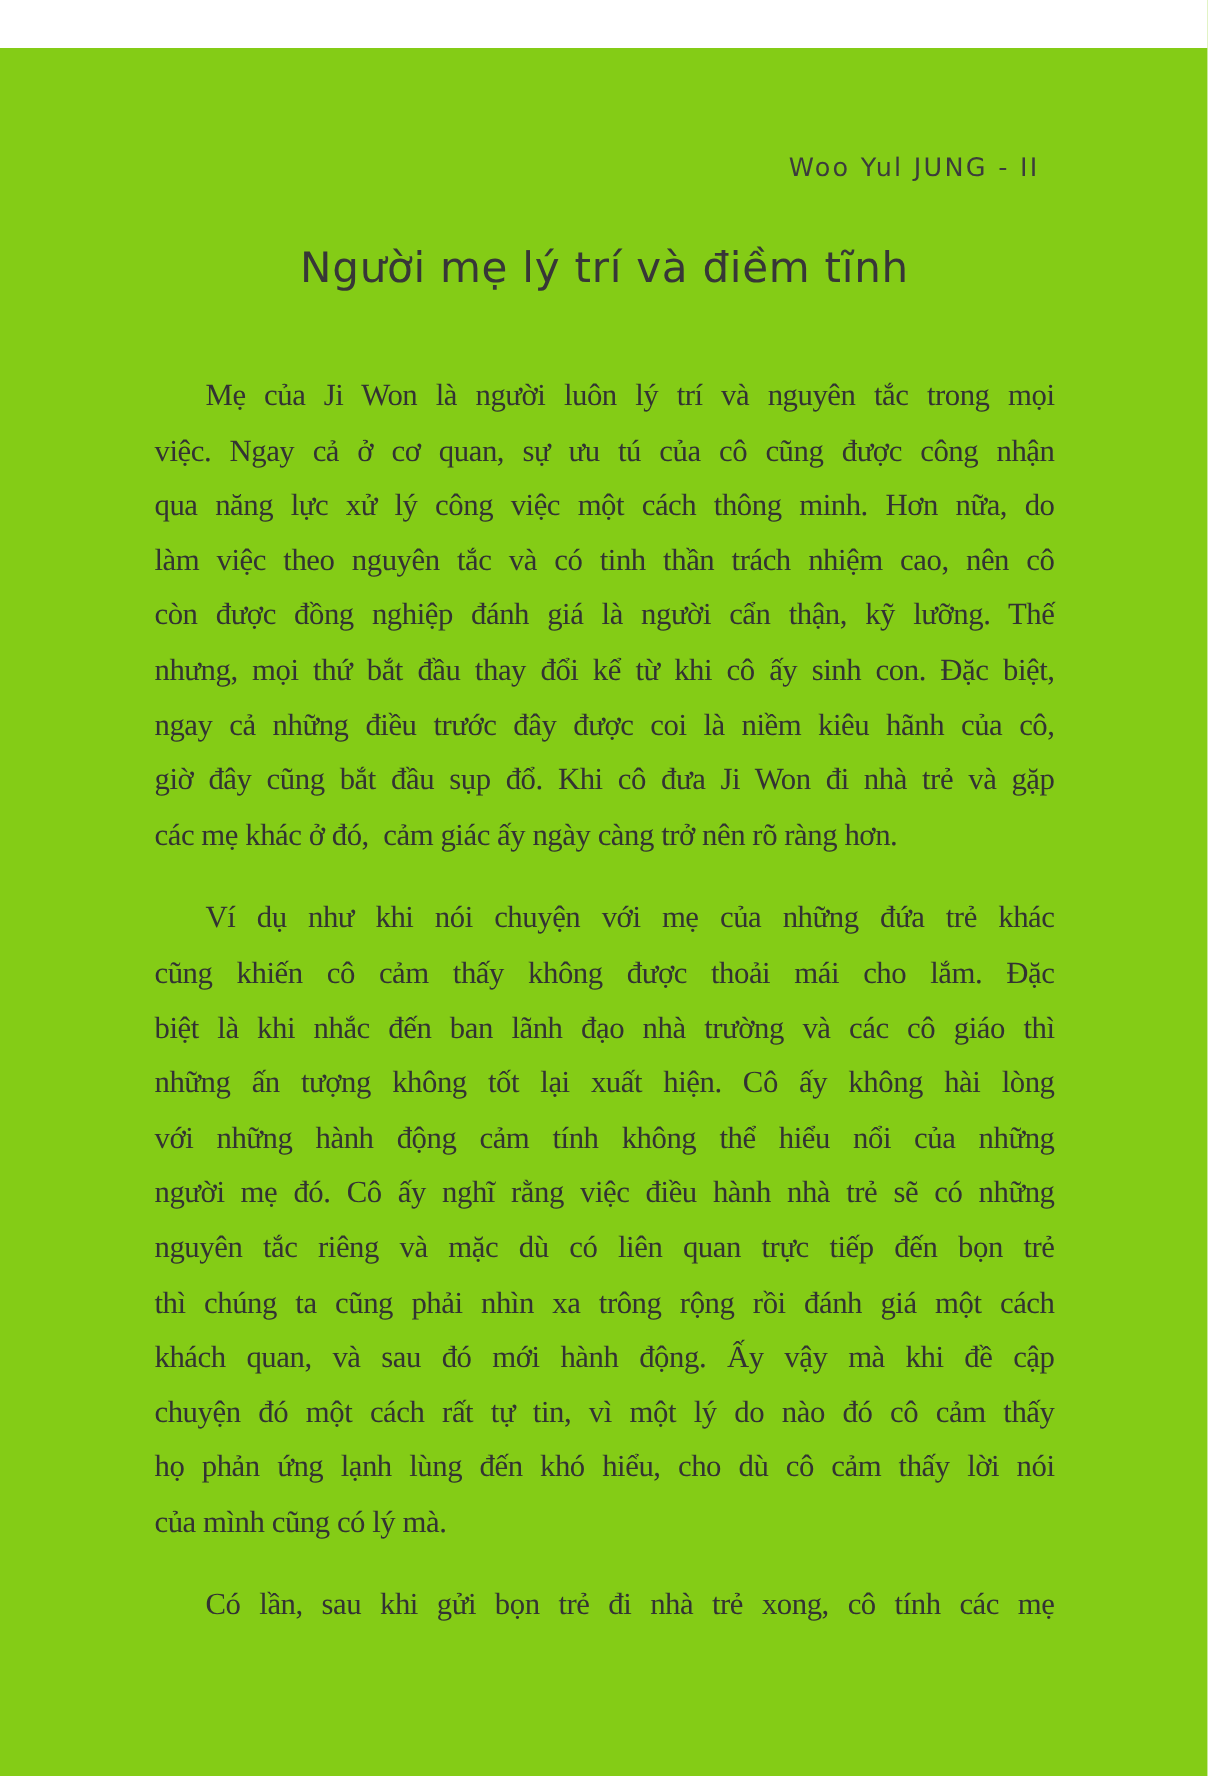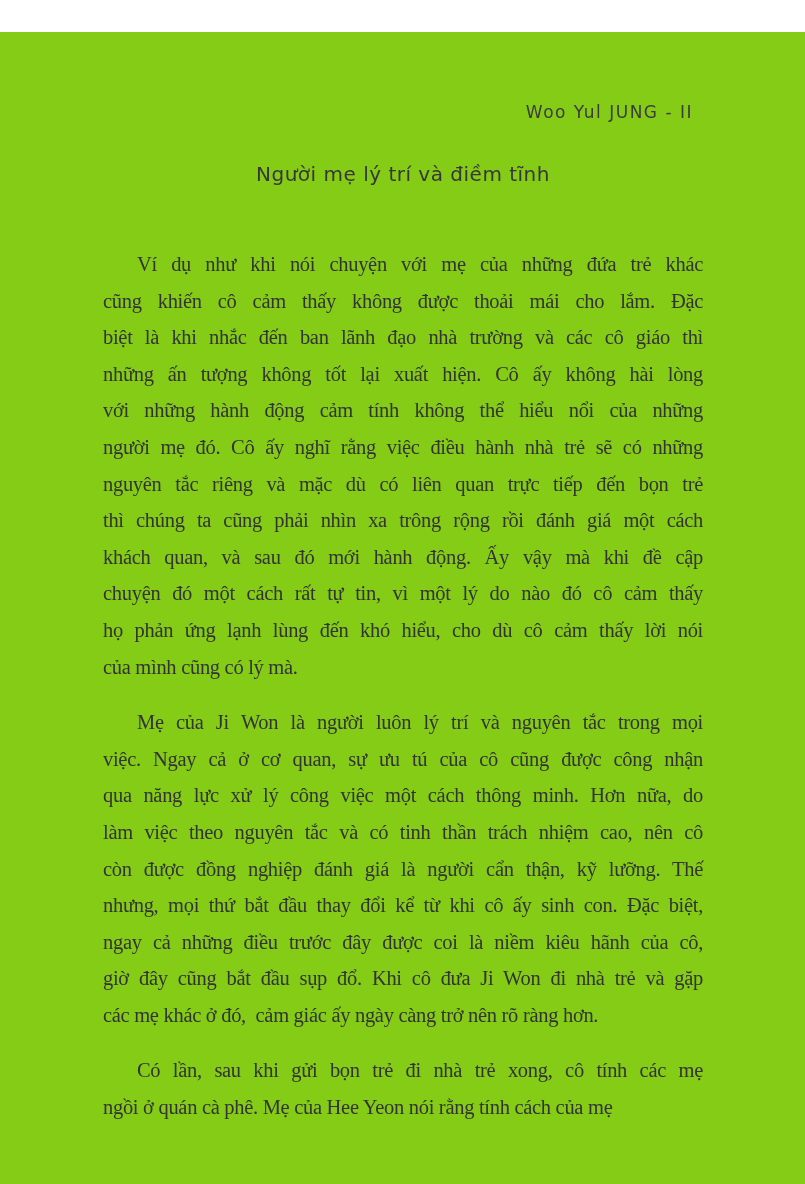--- a/index.html
+++ b/index.html
@@ -36,7 +36,7 @@
     text-align: center;
     font-family: "DejaVu Sans", "Liberation Sans", sans-serif;
     font-weight: 400;
-    font-size: 20px;
+    font-size: 28px;
     letter-spacing: 0.5px;
     color: #373737;
   }

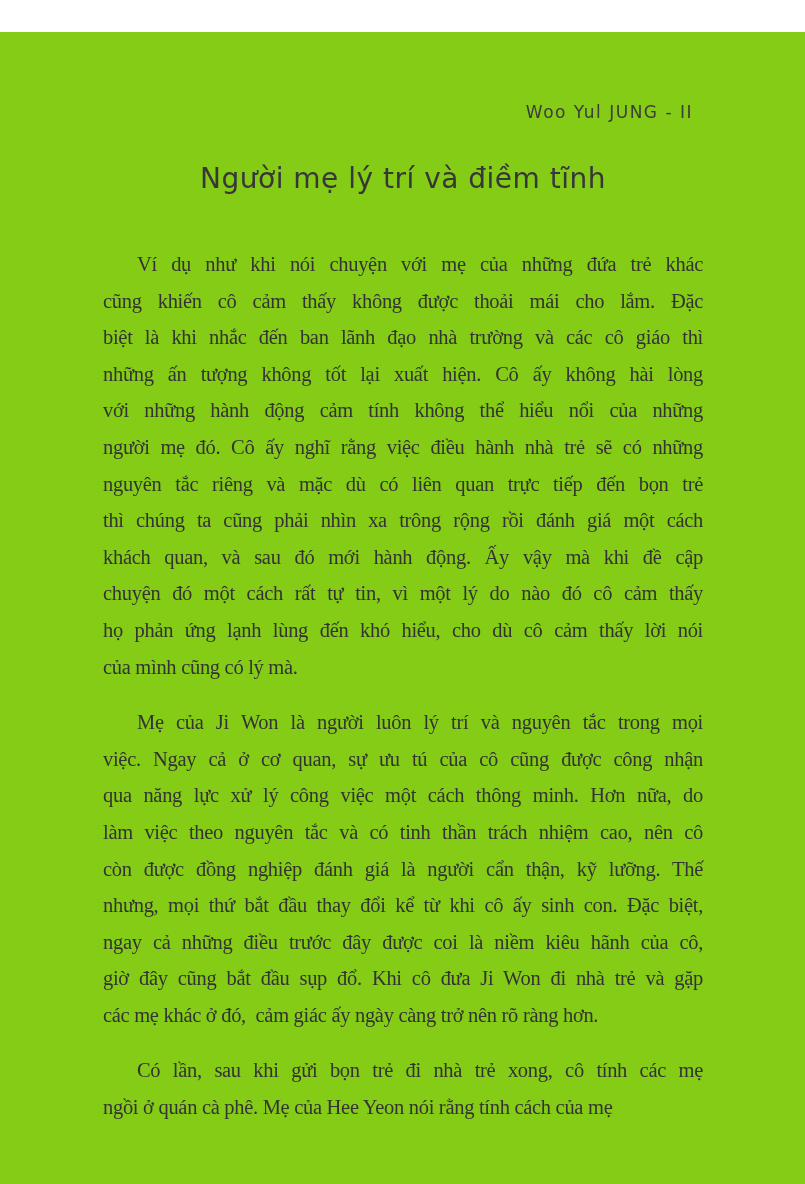--- a/index.html
+++ b/index.html
@@ -76,6 +76,17 @@
 
   <div class="content">
       <div class="para">
+        <div class="line first">Mẹ của Ji Won là người luôn lý trí và nguyên tắc trong mọi</div>
+        <div class="line">việc. Ngay cả ở cơ quan, sự ưu tú của cô cũng được công nhận</div>
+        <div class="line">qua năng lực xử lý công việc một cách thông minh. Hơn nữa, do</div>
+        <div class="line">làm việc theo nguyên tắc và có tinh thần trách nhiệm cao, nên cô</div>
+        <div class="line">còn được đồng nghiệp đánh giá là người cẩn thận, kỹ lưỡng. Thế</div>
+        <div class="line">nhưng, mọi thứ bắt đầu thay đổi kể từ khi cô ấy sinh con. Đặc biệt,</div>
+        <div class="line">ngay cả những điều trước đây được coi là niềm kiêu hãnh của cô,</div>
+        <div class="line">giờ đây cũng bắt đầu sụp đổ. Khi cô đưa Ji Won đi nhà trẻ và gặp</div>
+        <div class="line last">các mẹ khác ở đó,&nbsp; cảm giác ấy ngày càng trở nên rõ ràng hơn.</div>
+      </div>
+      <div class="para">
         <div class="line first">Ví dụ như khi nói chuyện với mẹ của những đứa trẻ khác</div>
         <div class="line">cũng khiến cô cảm thấy không được thoải mái cho lắm. Đặc</div>
         <div class="line">biệt là khi nhắc đến ban lãnh đạo nhà trường và các cô giáo thì</div>
@@ -90,17 +101,6 @@
         <div class="line last">của mình cũng có lý mà.</div>
       </div>
       <div class="para">
-        <div class="line first">Mẹ của Ji Won là người luôn lý trí và nguyên tắc trong mọi</div>
-        <div class="line">việc. Ngay cả ở cơ quan, sự ưu tú của cô cũng được công nhận</div>
-        <div class="line">qua năng lực xử lý công việc một cách thông minh. Hơn nữa, do</div>
-        <div class="line">làm việc theo nguyên tắc và có tinh thần trách nhiệm cao, nên cô</div>
-        <div class="line">còn được đồng nghiệp đánh giá là người cẩn thận, kỹ lưỡng. Thế</div>
-        <div class="line">nhưng, mọi thứ bắt đầu thay đổi kể từ khi cô ấy sinh con. Đặc biệt,</div>
-        <div class="line">ngay cả những điều trước đây được coi là niềm kiêu hãnh của cô,</div>
-        <div class="line">giờ đây cũng bắt đầu sụp đổ. Khi cô đưa Ji Won đi nhà trẻ và gặp</div>
-        <div class="line last">các mẹ khác ở đó,&nbsp; cảm giác ấy ngày càng trở nên rõ ràng hơn.</div>
-      </div>
-      <div class="para">
         <div class="line first">Có lần, sau khi gửi bọn trẻ đi nhà trẻ xong, cô tính các mẹ</div>
         <div class="line last">ngồi ở quán cà phê. Mẹ của Hee Yeon nói rằng tính cách của mẹ</div>
       </div>

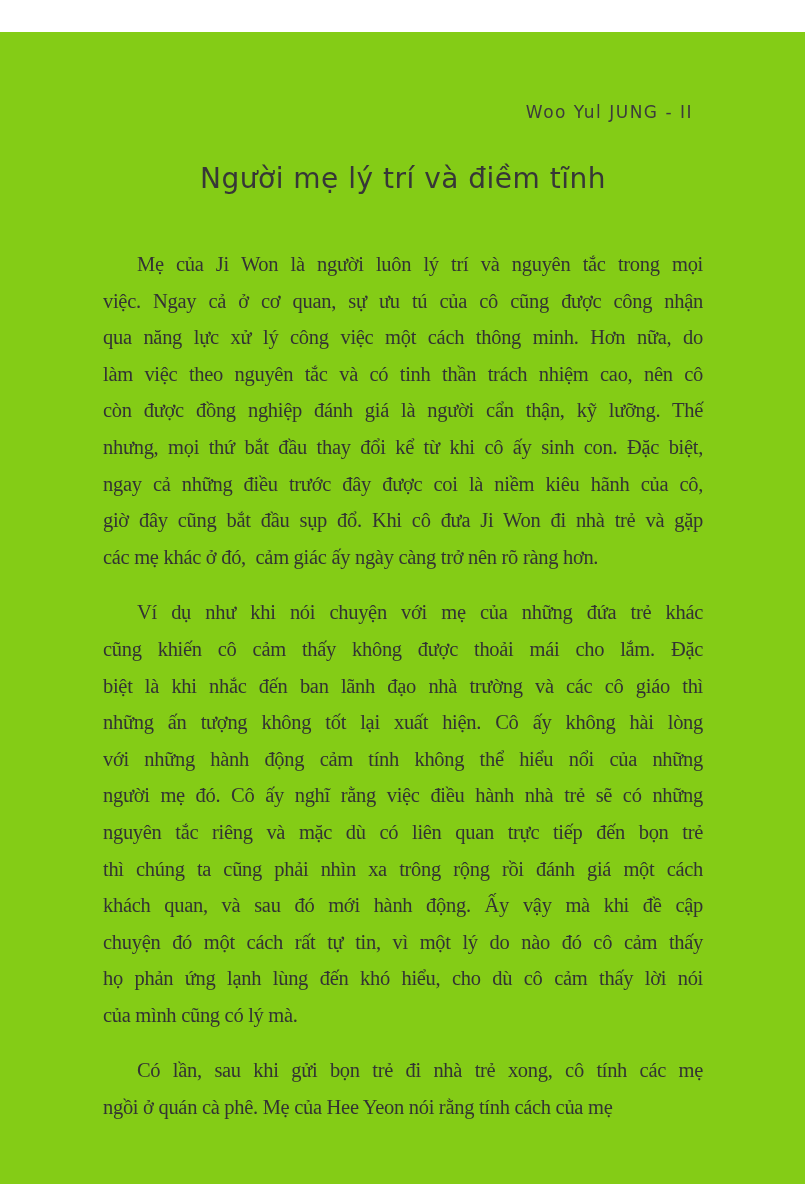--- a/index.html
+++ b/index.html
@@ -102,7 +102,6 @@
       </div>
       <div class="para">
         <div class="line first">Có lần, sau khi gửi bọn trẻ đi nhà trẻ xong, cô tính các mẹ</div>
-        <div class="line last">ngồi ở quán cà phê. Mẹ của Hee Yeon nói rằng tính cách của mẹ</div>
       </div>
     </div>
 </div>

